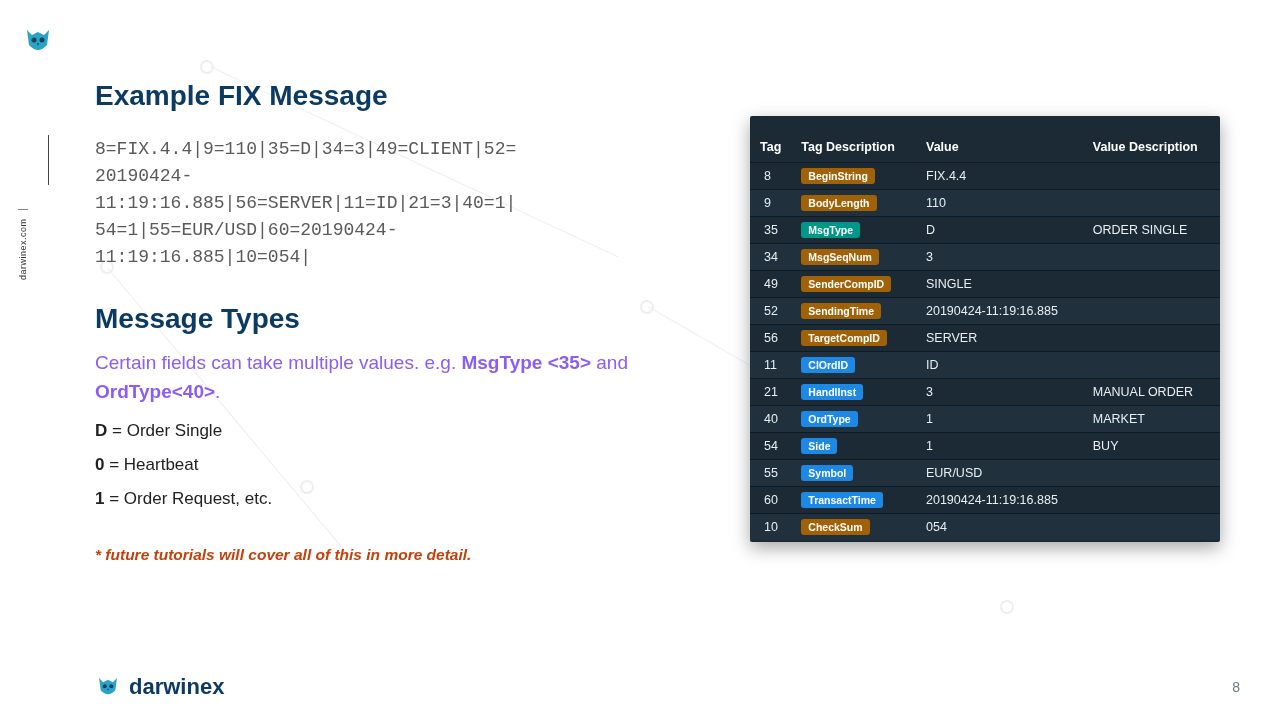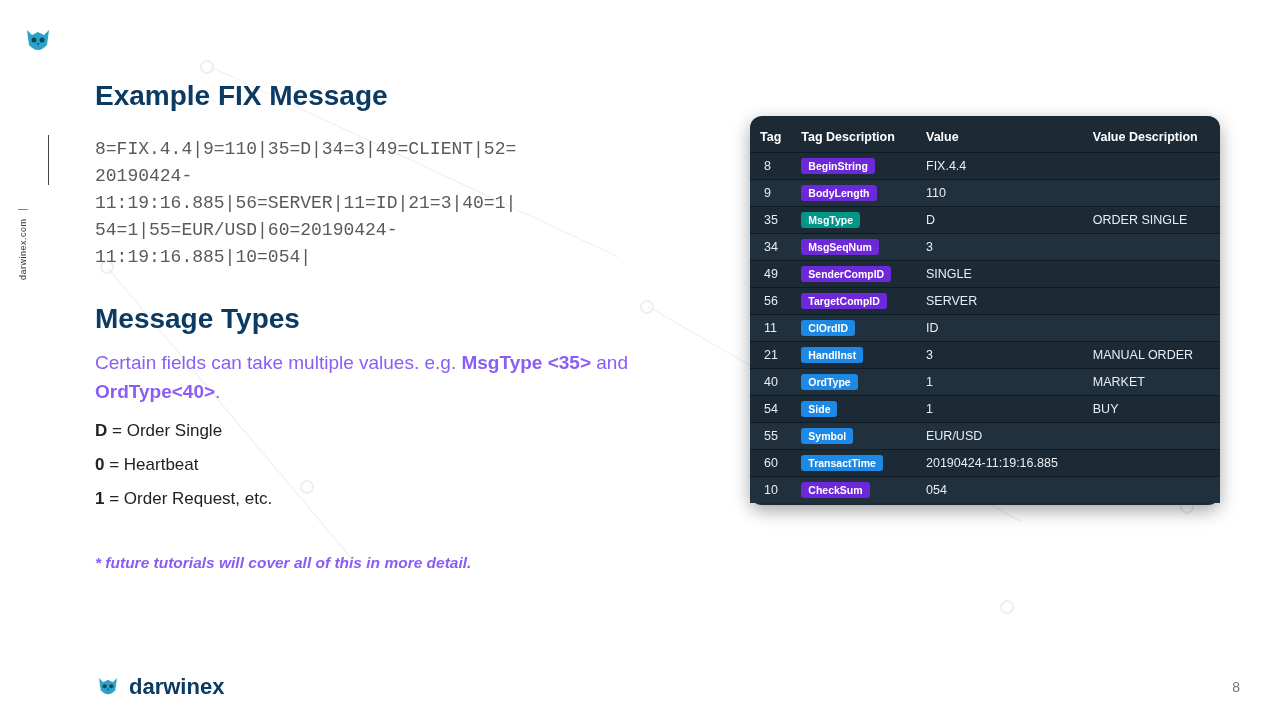--- a/index.html
+++ b/index.html
@@ -58,7 +58,7 @@
   
   .panel {
     position:absolute; top:36px; right:20px; width:470px;
-    background:#1b2a35; border-radius:12px; padding:6px 0 2px 0;
+    background:#1b2a35; border-radius:2px; padding:16px 0 2px 0;
     box-shadow: 0 6px 18px rgba(0,0,0,0.35);
     font-size:12.5px; color:#eaf1f5;
   }

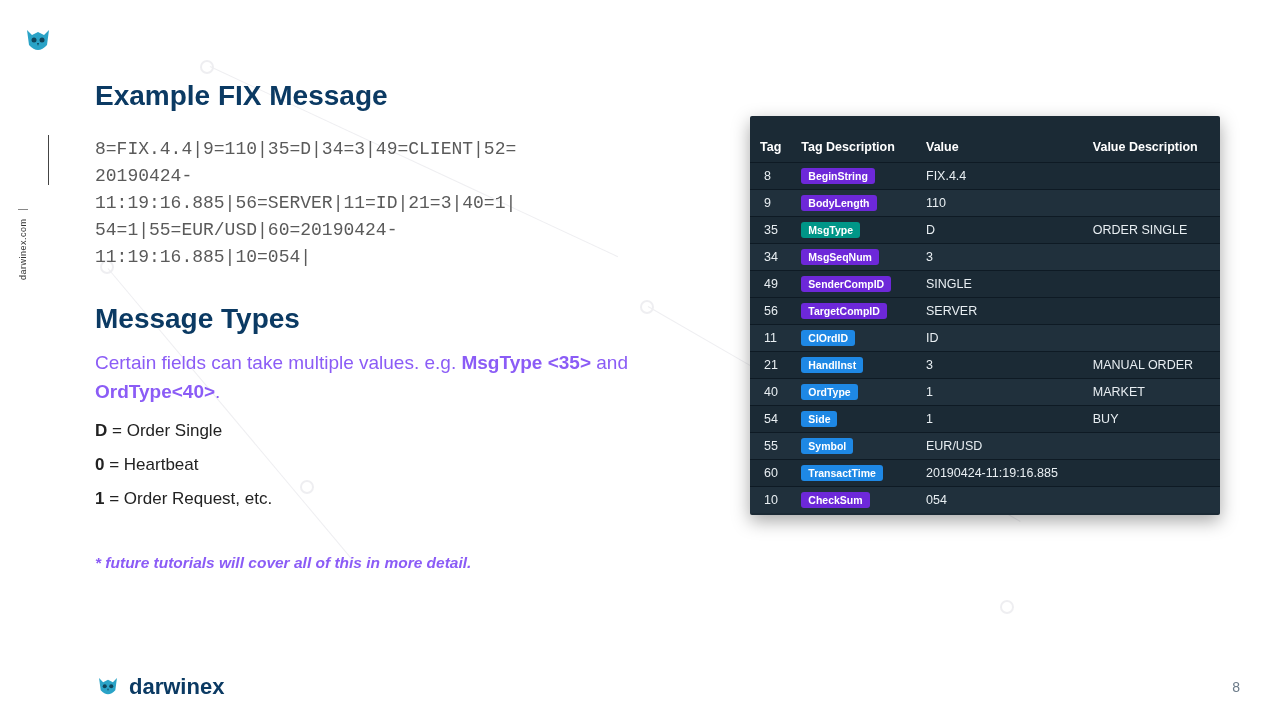--- a/index.html
+++ b/index.html
@@ -79,7 +79,7 @@
     display:inline-block; padding:2px 7px; border-radius:3px;
     font-size:10.5px; font-weight:700; color:#fff; white-space:nowrap;
   }
-  .chip.grey  { background:#6d28d9; }
+  .chip.grey  { background:#a16207; }
   .chip.teal  { background:#009688; }
   .chip.blue  { background:#1e88e5; }
 

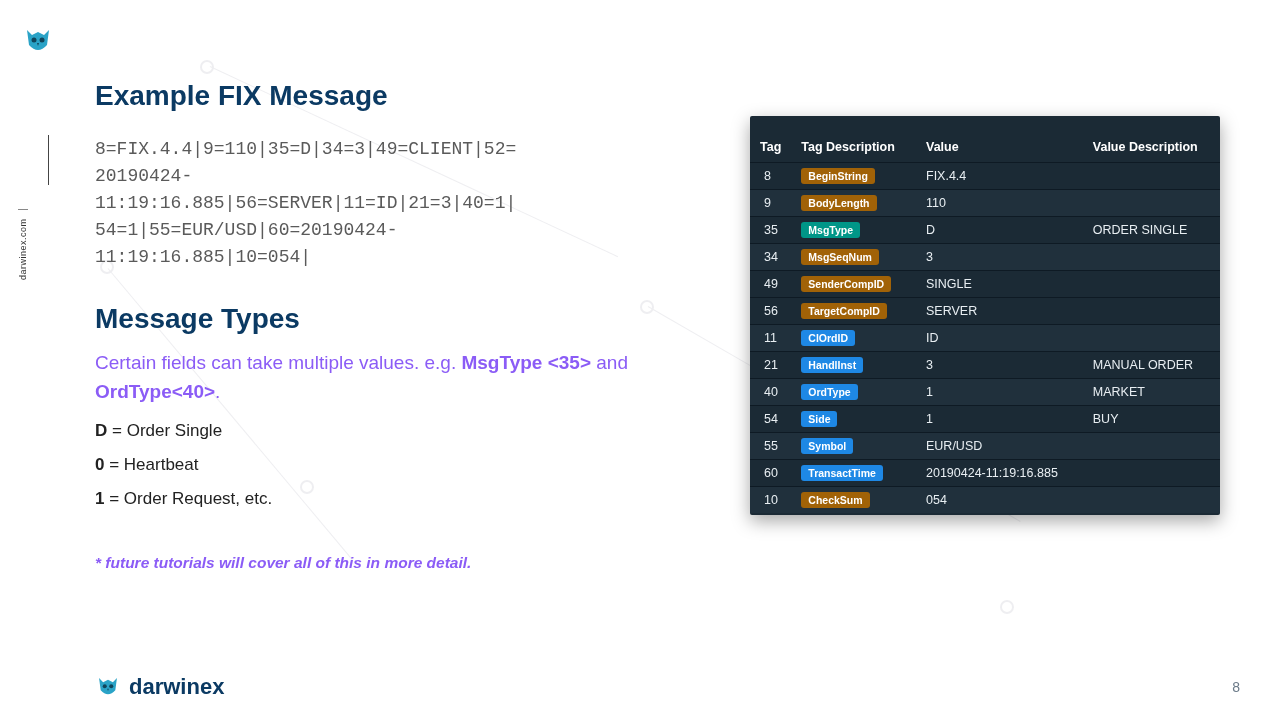--- a/index.html
+++ b/index.html
@@ -187,6 +187,12 @@
             <td class="valcol">SINGLE</td>
             <td class="descol"></td>
           </tr>
+          <tr class="alt">
+            <td class="tagnum">52</td>
+            <td><span class="chip grey">SendingTime</span></td>
+            <td class="valcol">20190424-11:19:16.885</td>
+            <td class="descol"></td>
+          </tr>
           <tr>
             <td class="tagnum">56</td>
             <td><span class="chip grey">TargetCompID</span></td>

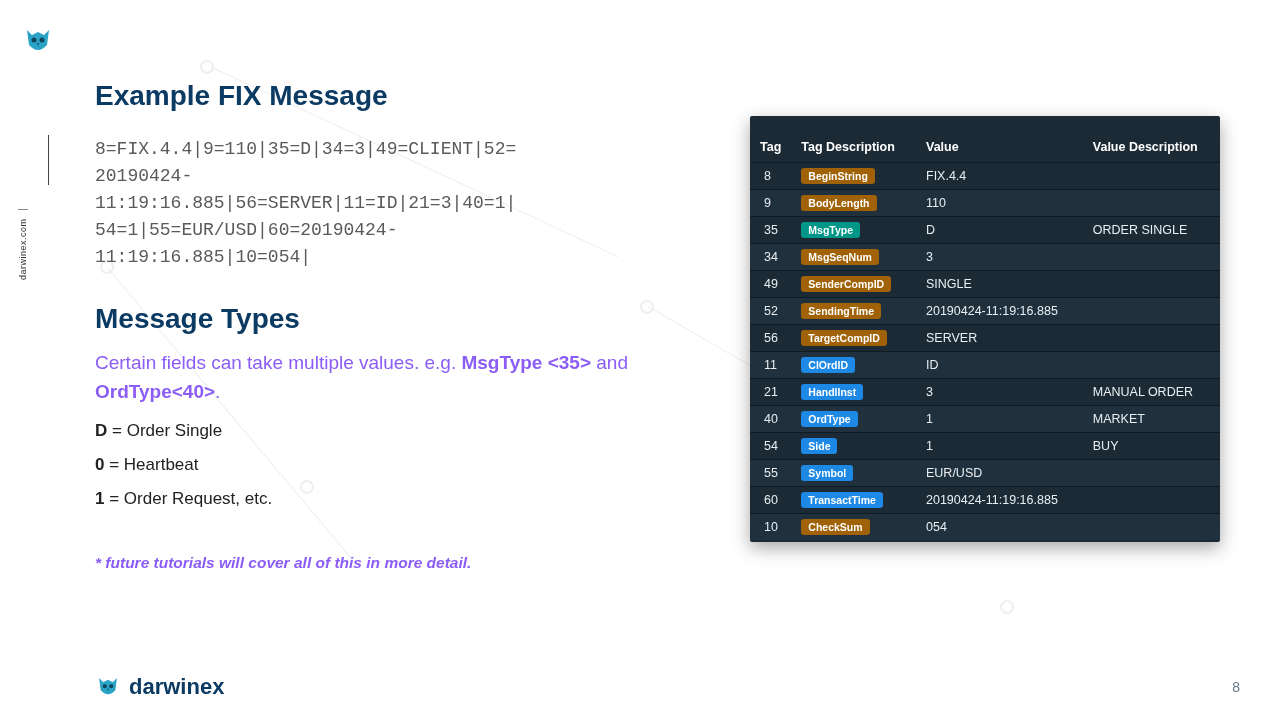--- a/index.html
+++ b/index.html
@@ -53,7 +53,7 @@
   .body-text b, .body-text strong { font-weight:700; }
   .typelist { margin-top:8px; font-size:17px; line-height:2; }
   .typelist .k { font-weight:700; }
-  .footnote { margin-top:38px; font-style:italic; font-weight:700; font-size:15.5px; color:#8b5cf6; }
+  .footnote { margin-top:30px; font-style:italic; font-weight:700; font-size:15.5px; color:#c2410c; }
 
   
   .panel {

